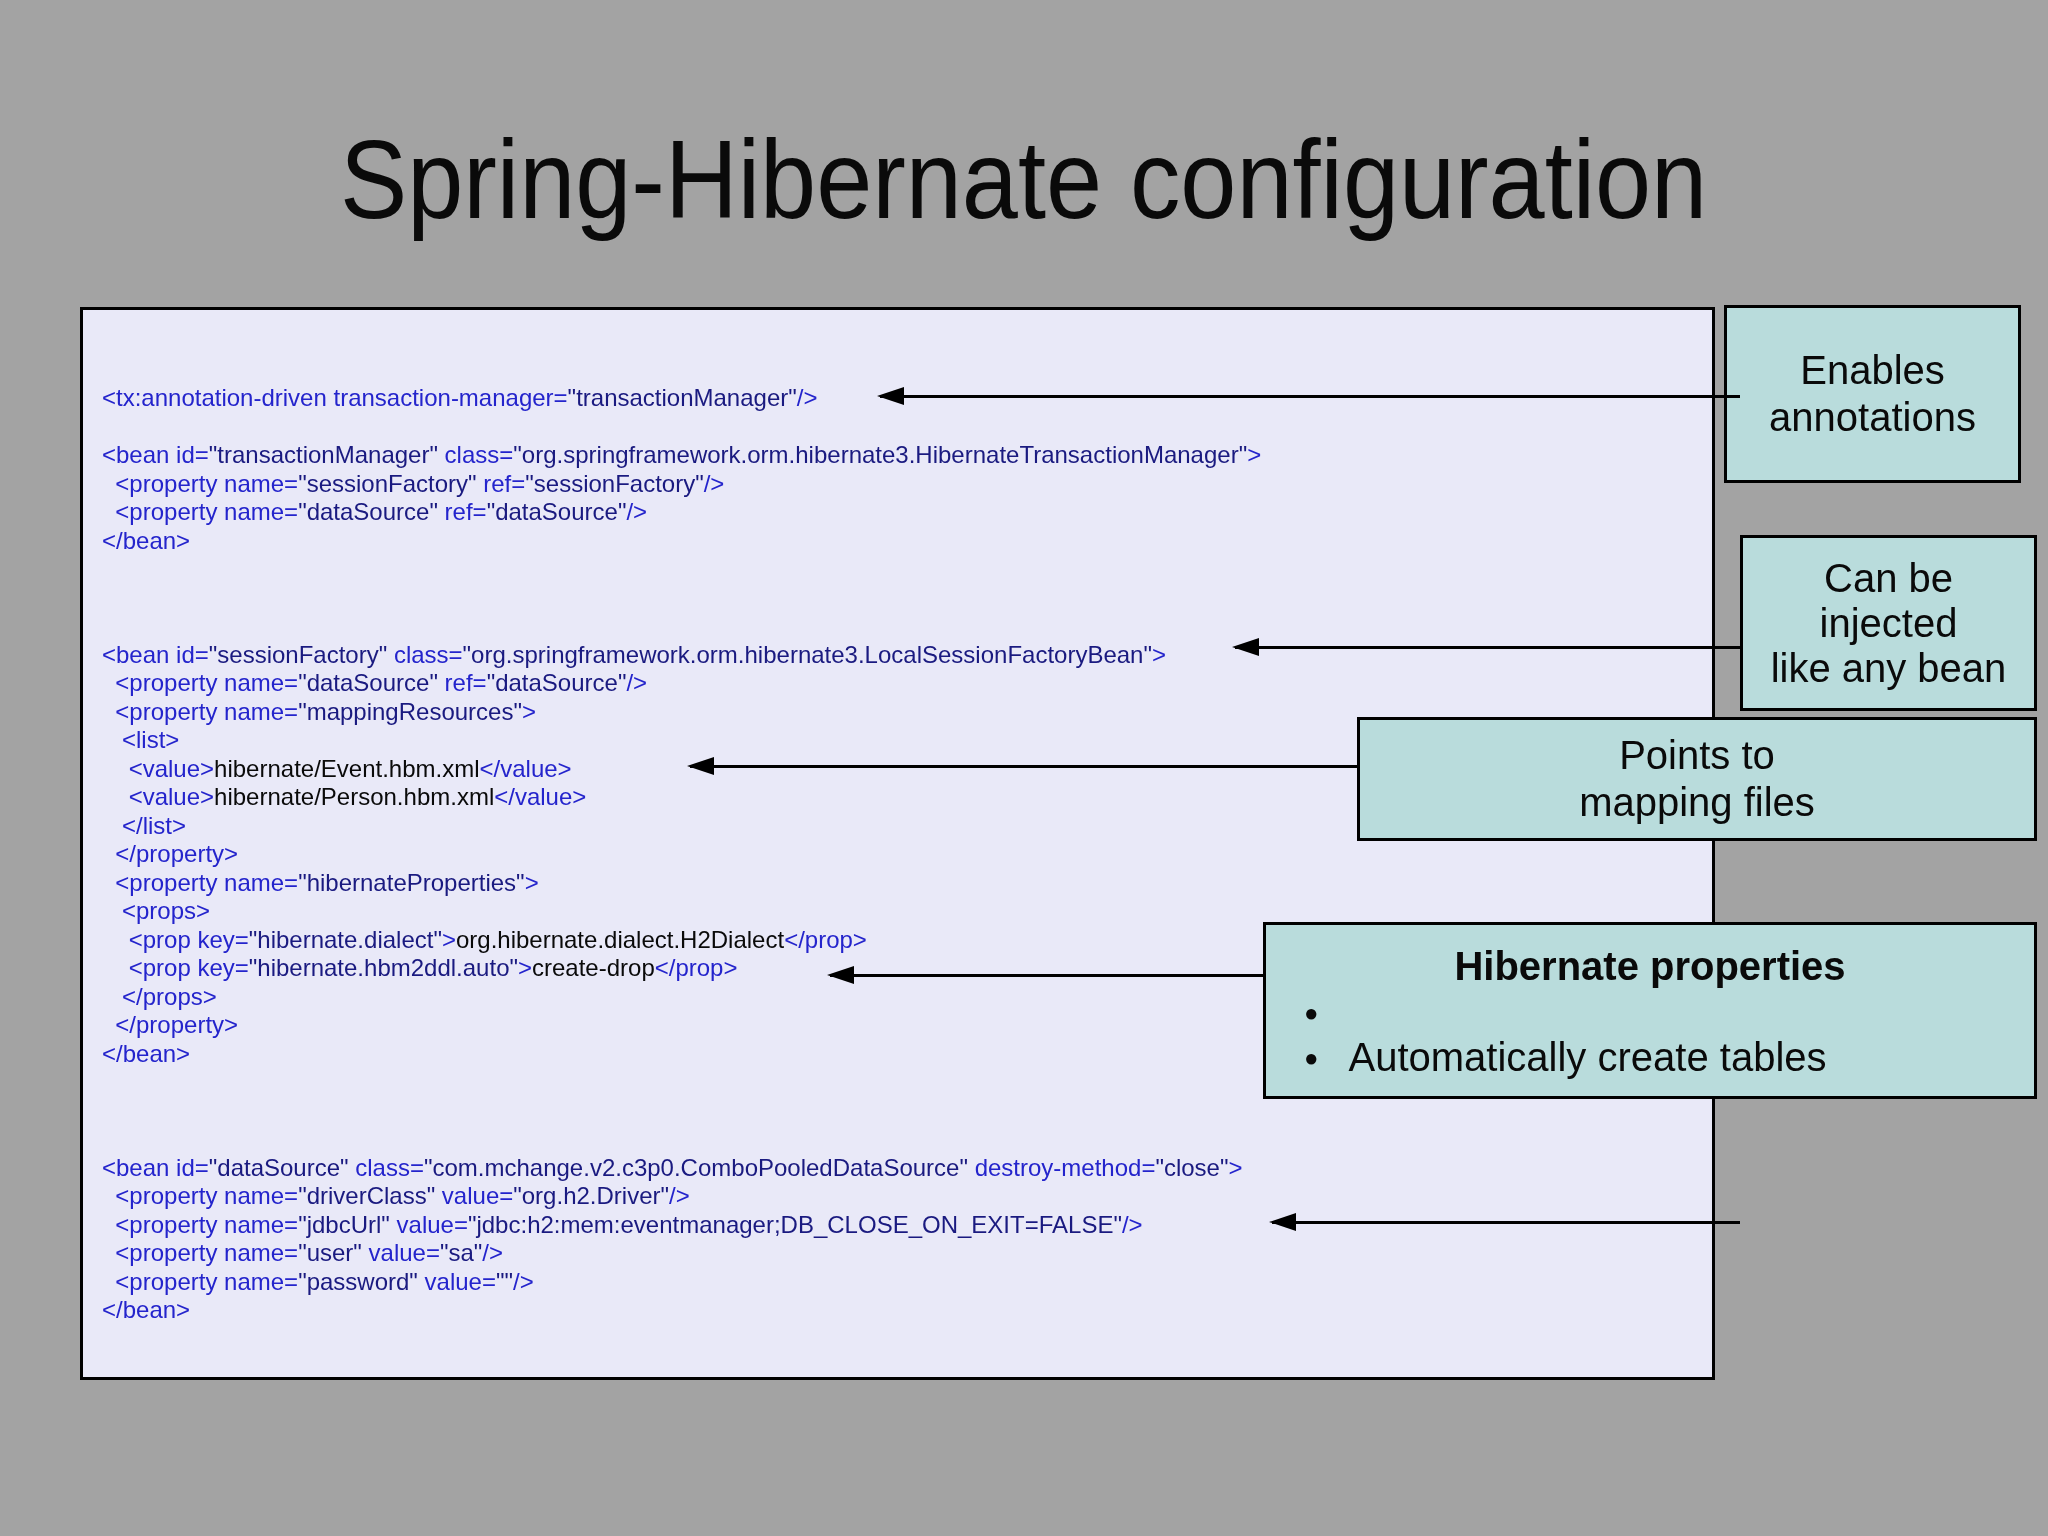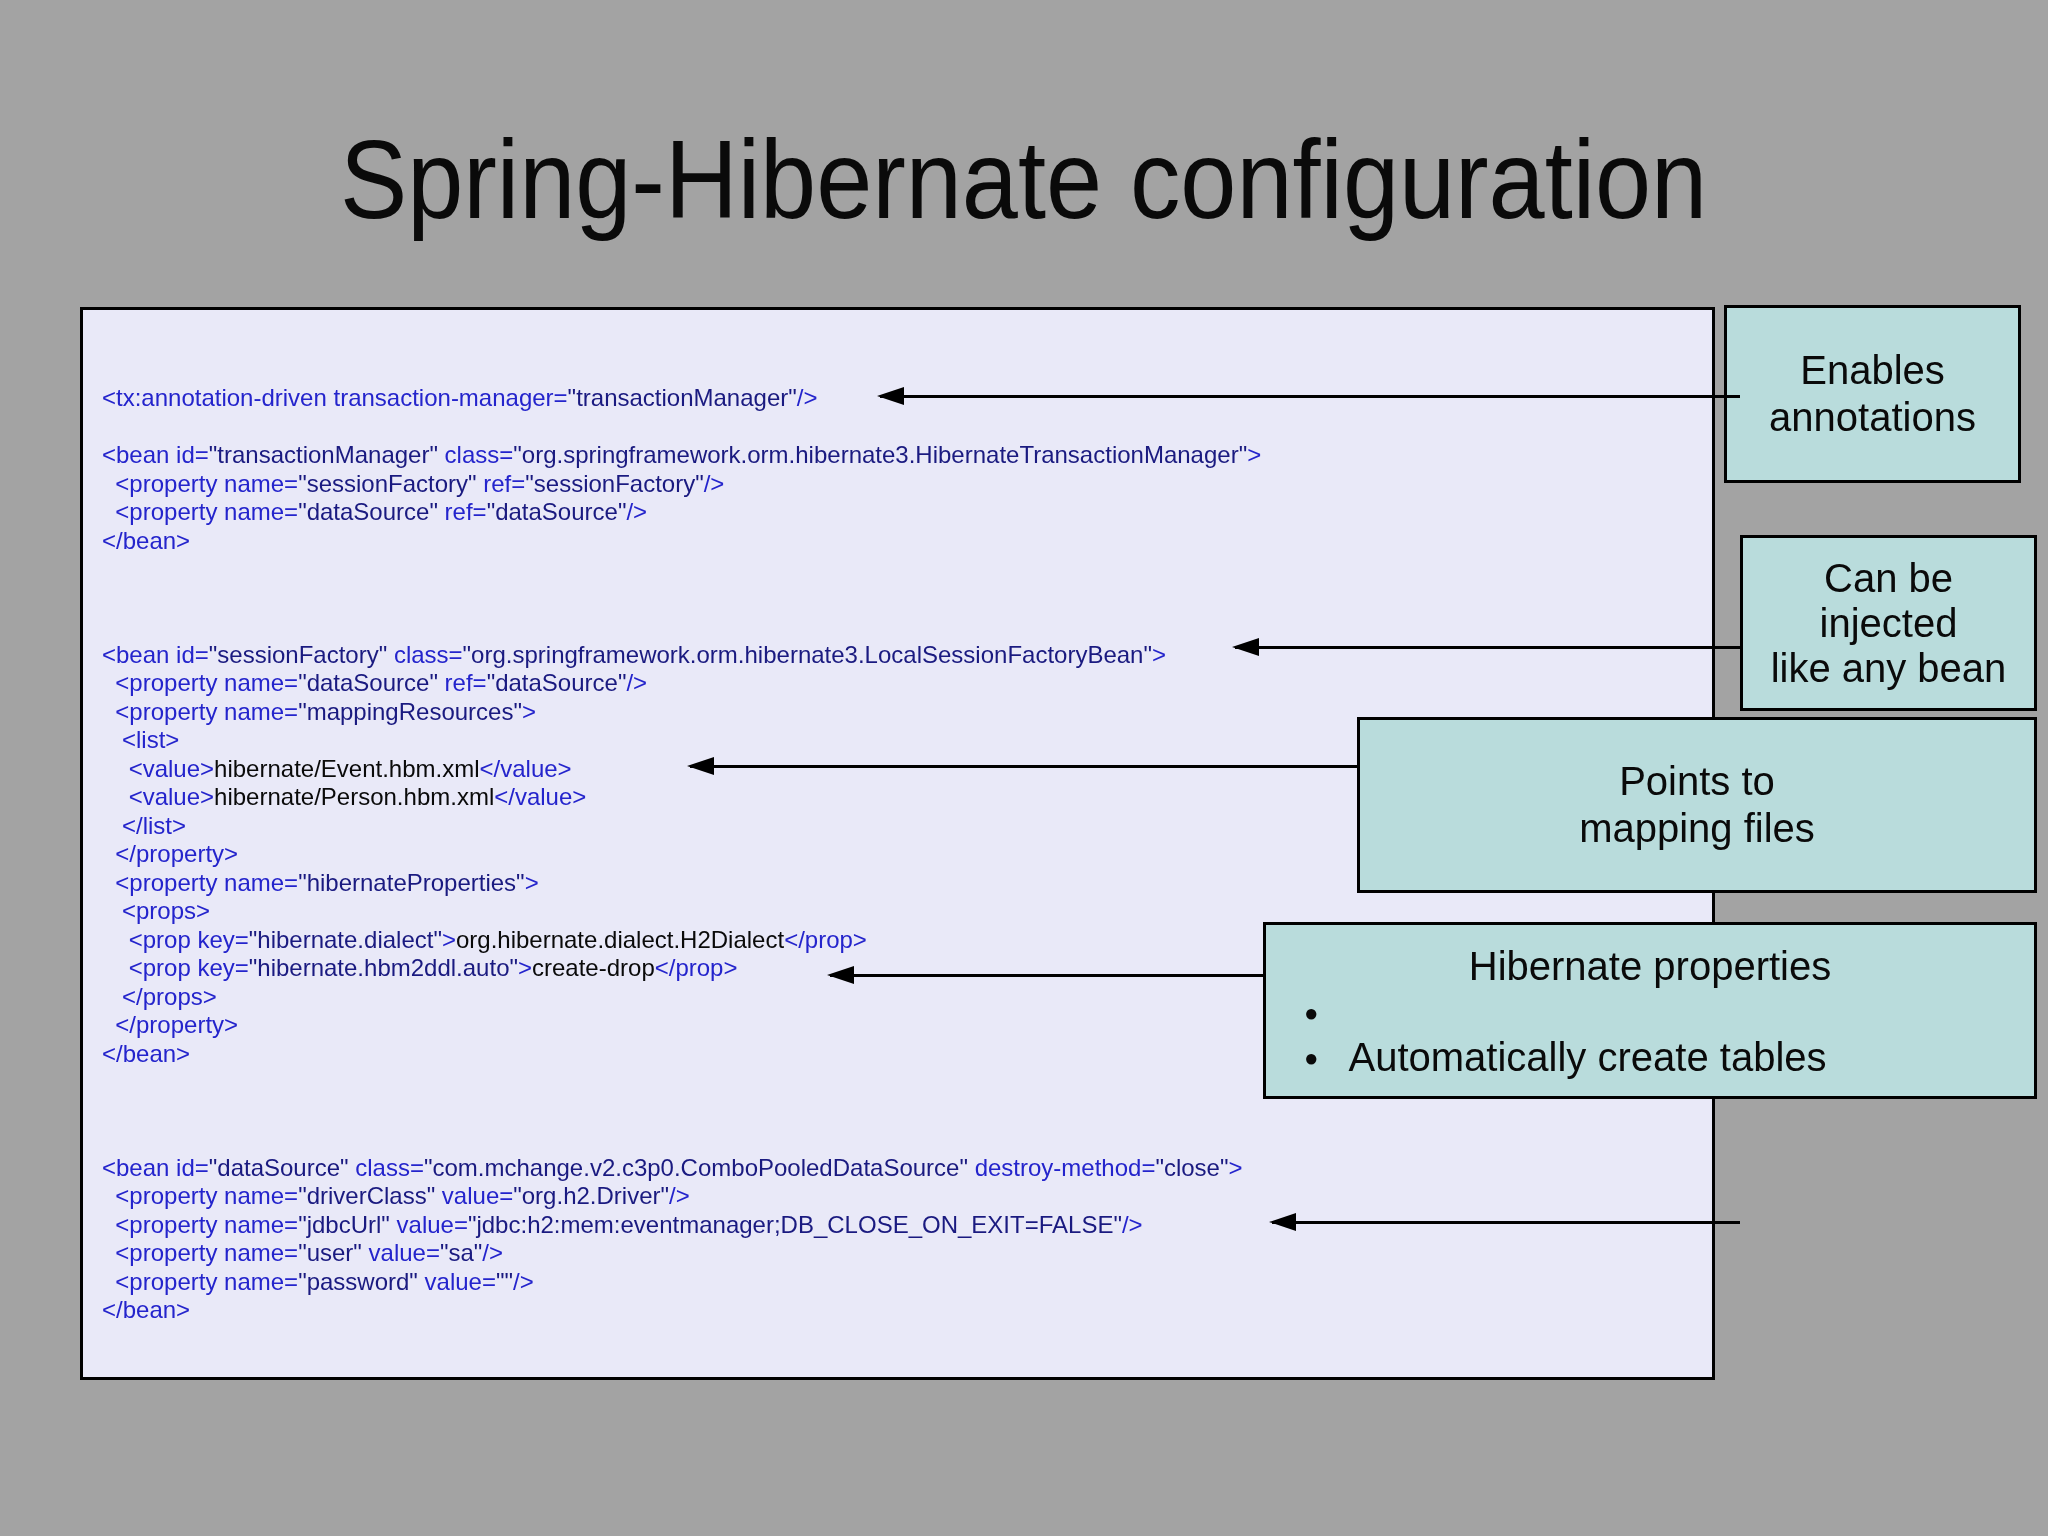--- a/index.html
+++ b/index.html
@@ -36,7 +36,7 @@
   }
   .co-enables   {left:1724px;top:305px; width:297px;height:178px;}
   .co-injected  {left:1740px;top:512px; width:297px;height:176px;line-height:45px;margin-top:23px;}
-  .co-mapping   {left:1357px;top:717px; width:680px;height:176px;}
+  .co-mapping   {left:1357px;top:717px; width:680px;height:124px;}
   .co-connection{left:1740px;top:1126px;width:297px;height:178px;}
   .co-hibernate {
     left:1263px;top:922px;width:774px;height:177px;

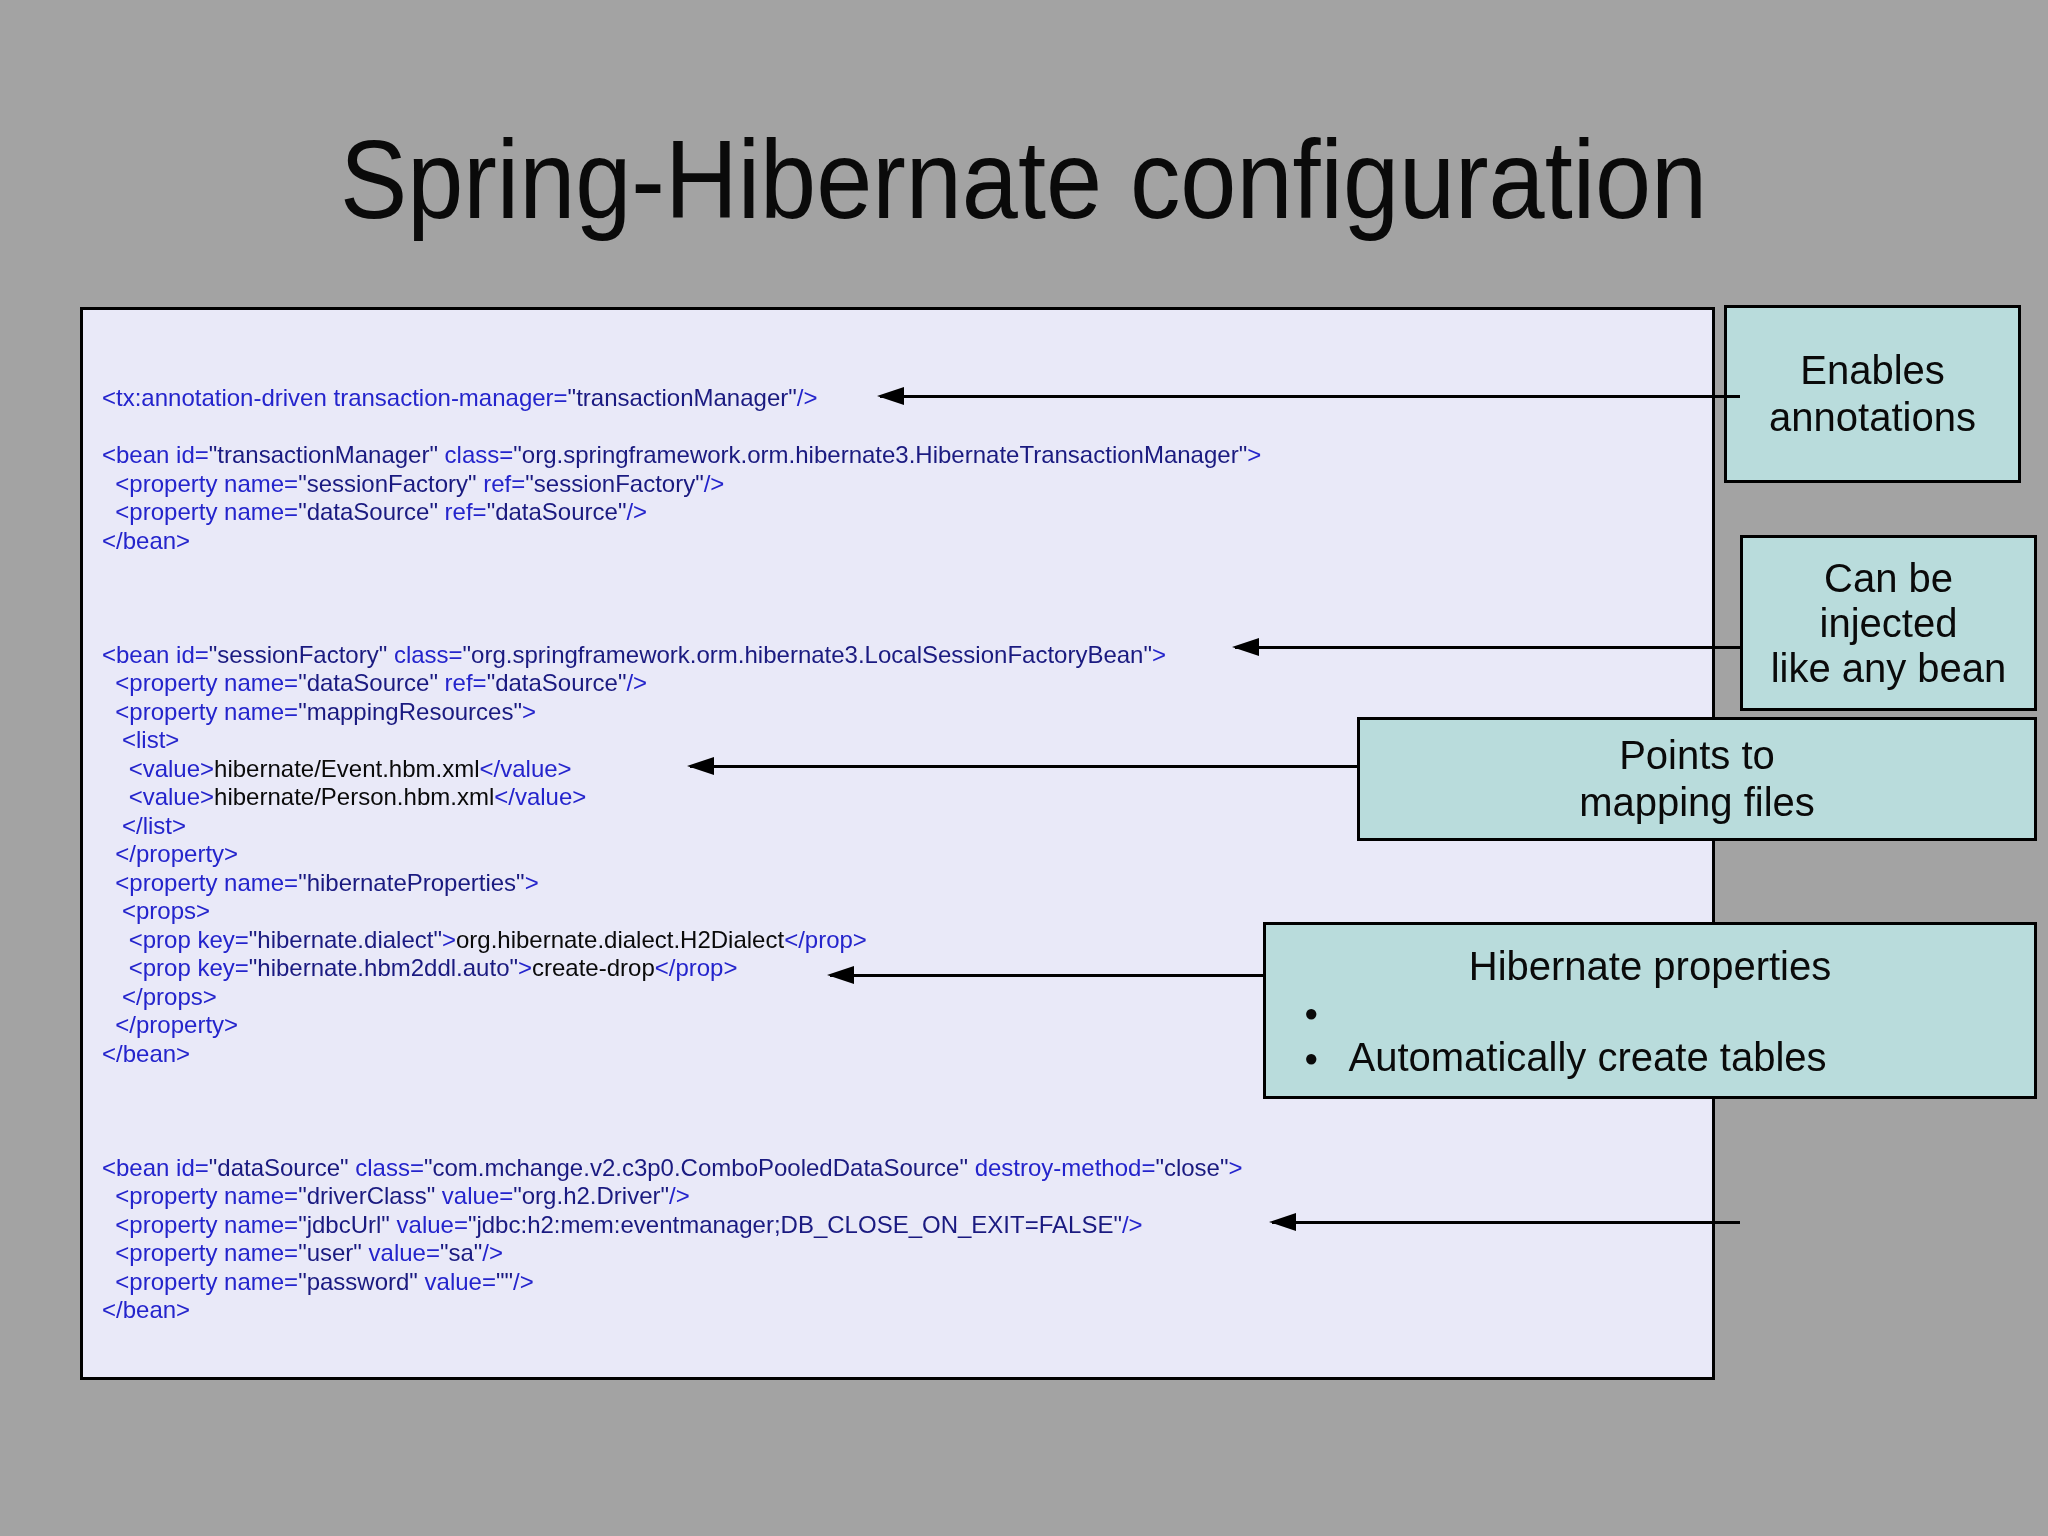--- a/index.html
+++ b/index.html
@@ -43,7 +43,7 @@
     flex-direction:column;justify-content:center;align-items:stretch;
     white-space:normal;text-align:left;
   }
-  .hib-title{text-align:center;line-height:48px;}
+  .hib-title{text-align:center;line-height:48px;font-weight:bold;}
   .hib-bullet{display:flex;align-items:center;padding-left:38px;line-height:45px;}
   .bullet-icon{font-size:24px;margin-right:30px;flex:0 0 auto;}
   

